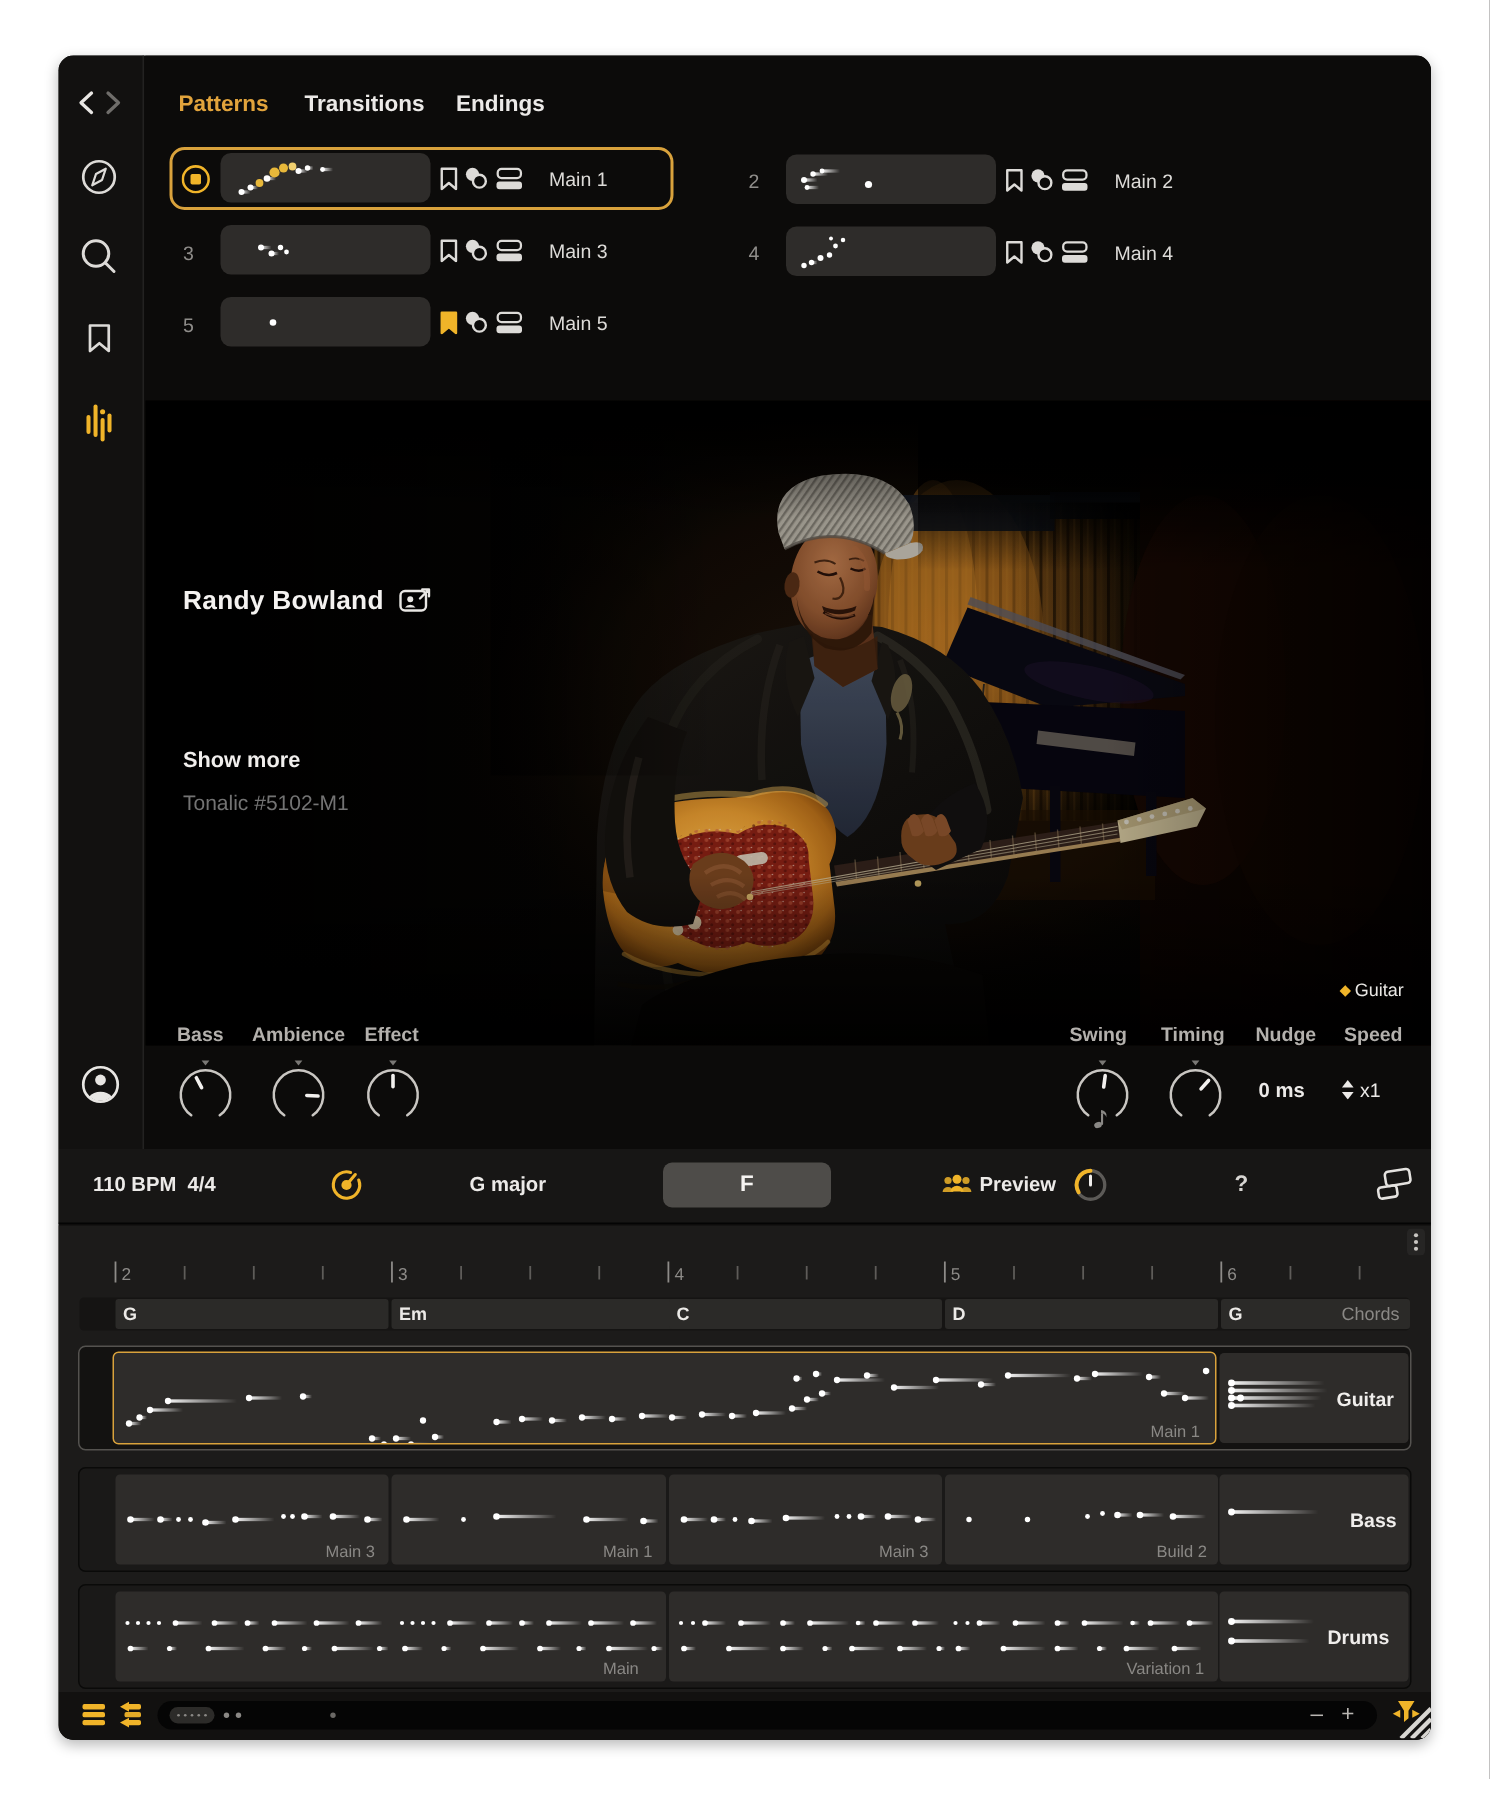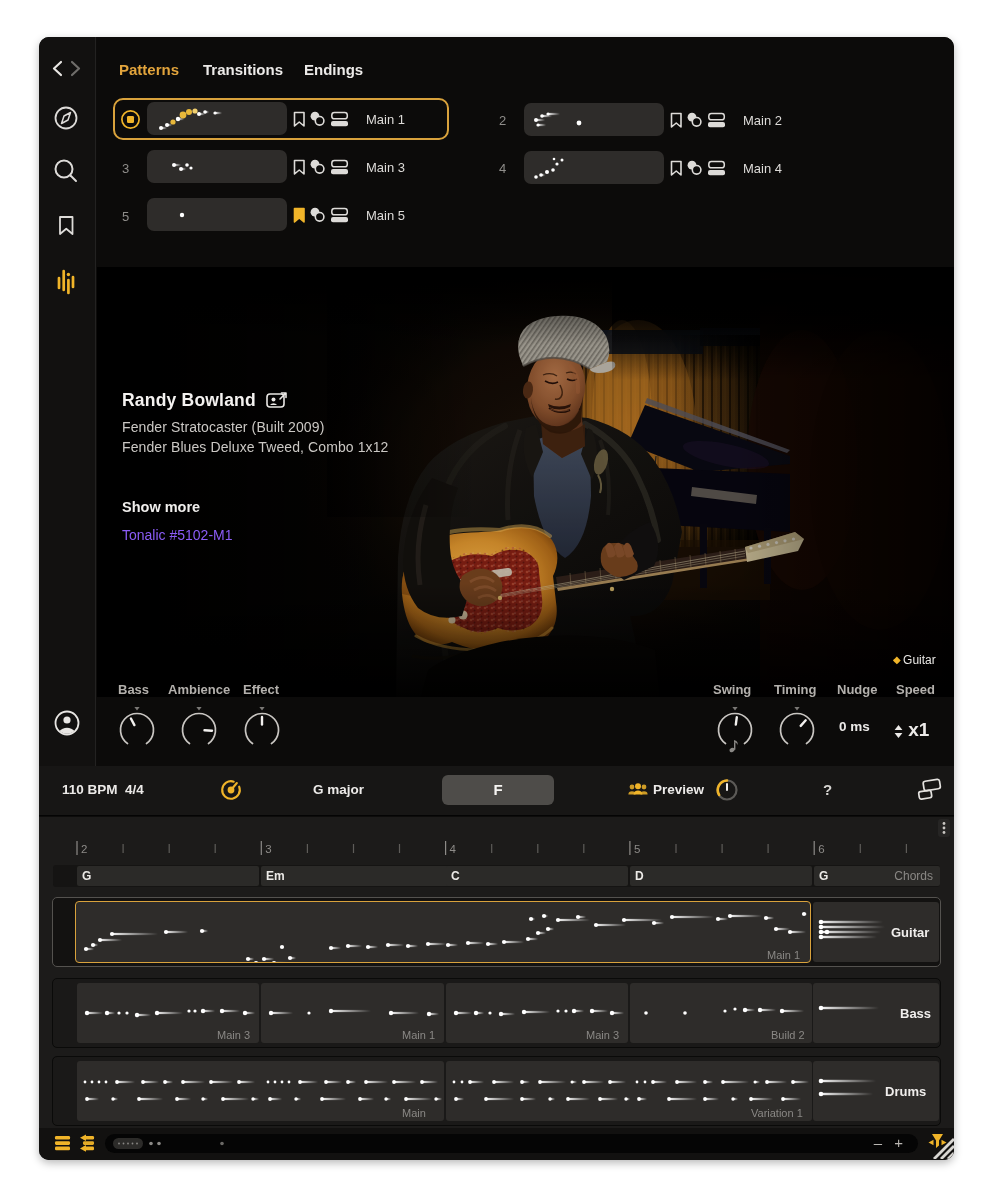--- a/index.html
+++ b/index.html
@@ -361,7 +361,6 @@
             <path d="M4 14 a4 3.4 0 0 1 7 0 Z" fill="#e9e7e4"></path>
             <path d="M14 8 L20 2 M20 2 h-4.5 M20 2 v4.5" stroke="#e9e7e4" stroke-width="1.6" fill="none" stroke-linecap="round"></path>
           </svg></span></div>
-  <div class="abs infotxt" style="left:25px;top:380px;line-height:20px;">Fender Stratocaster (Built 2009)<br>Fender Blues Deluxe Tweed, Combo 1x12</div>
   <div class="abs" style="left:25px;top:462px;font-size:14.5px;font-weight:bold;color:#f0eeec;">Show more</div>
   <div class="abs" style="left:25px;top:490px;font-size:14px;color:#8b5cf6;">Tonalic #5102-M1</div>
 

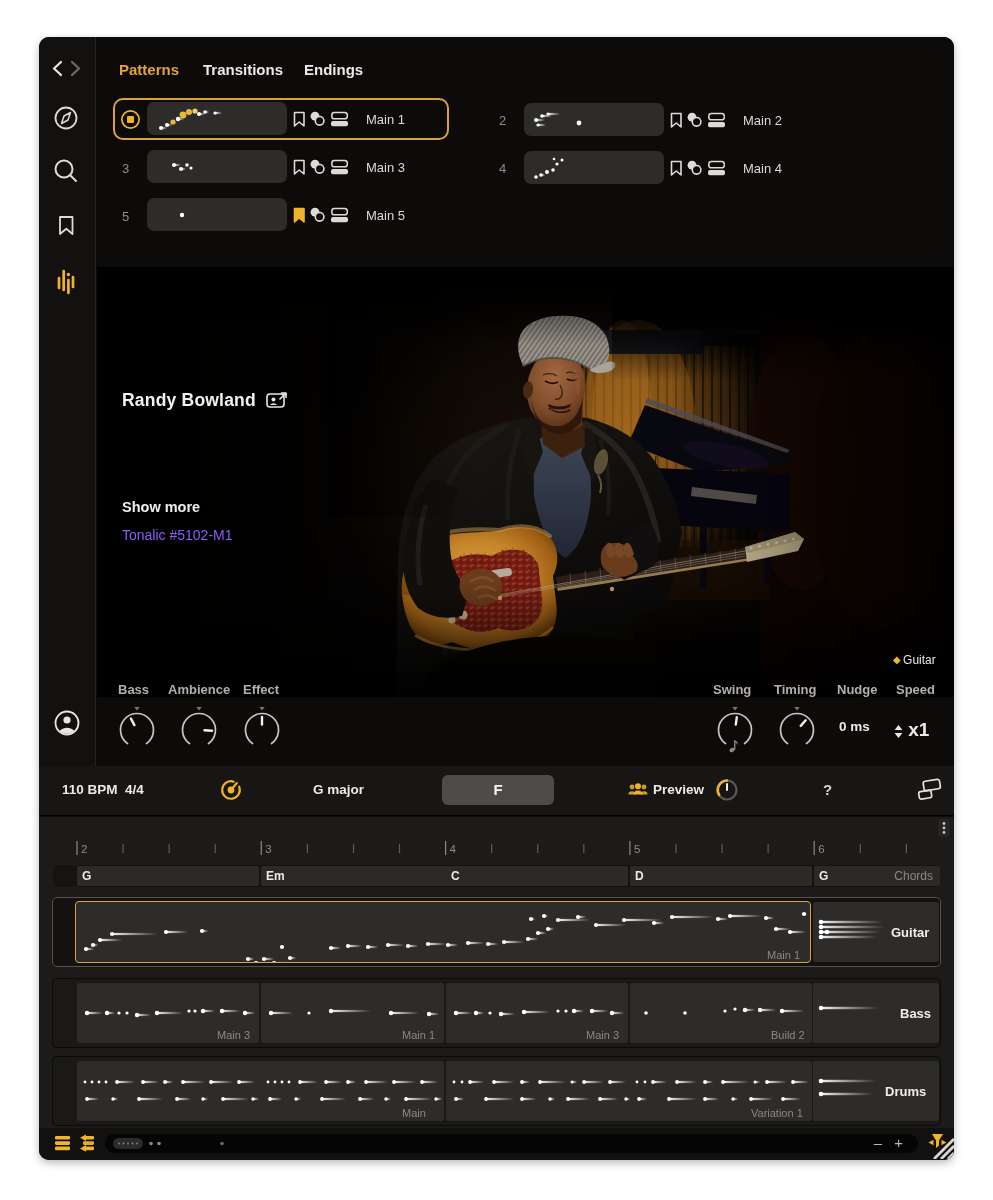--- a/index.html
+++ b/index.html
@@ -362,7 +362,7 @@
             <path d="M14 8 L20 2 M20 2 h-4.5 M20 2 v4.5" stroke="#e9e7e4" stroke-width="1.6" fill="none" stroke-linecap="round"></path>
           </svg></span></div>
   <div class="abs" style="left:25px;top:462px;font-size:14.5px;font-weight:bold;color:#f0eeec;">Show more</div>
-  <div class="abs" style="left:25px;top:490px;font-size:14px;color:#8b5cf6;">Tonalic #5102-M1</div>
+  <div class="abs" style="left:25px;top:490px;font-size:14px;color:#737373;">Tonalic #5102-M1</div>
 
   <div class="abs" style="left:796px;top:616px;font-size:12px;color:#e9e7e4;"><span style="color:#f0b429;font-size:10px;vertical-align:1px;">◆</span> Guitar</div>
 

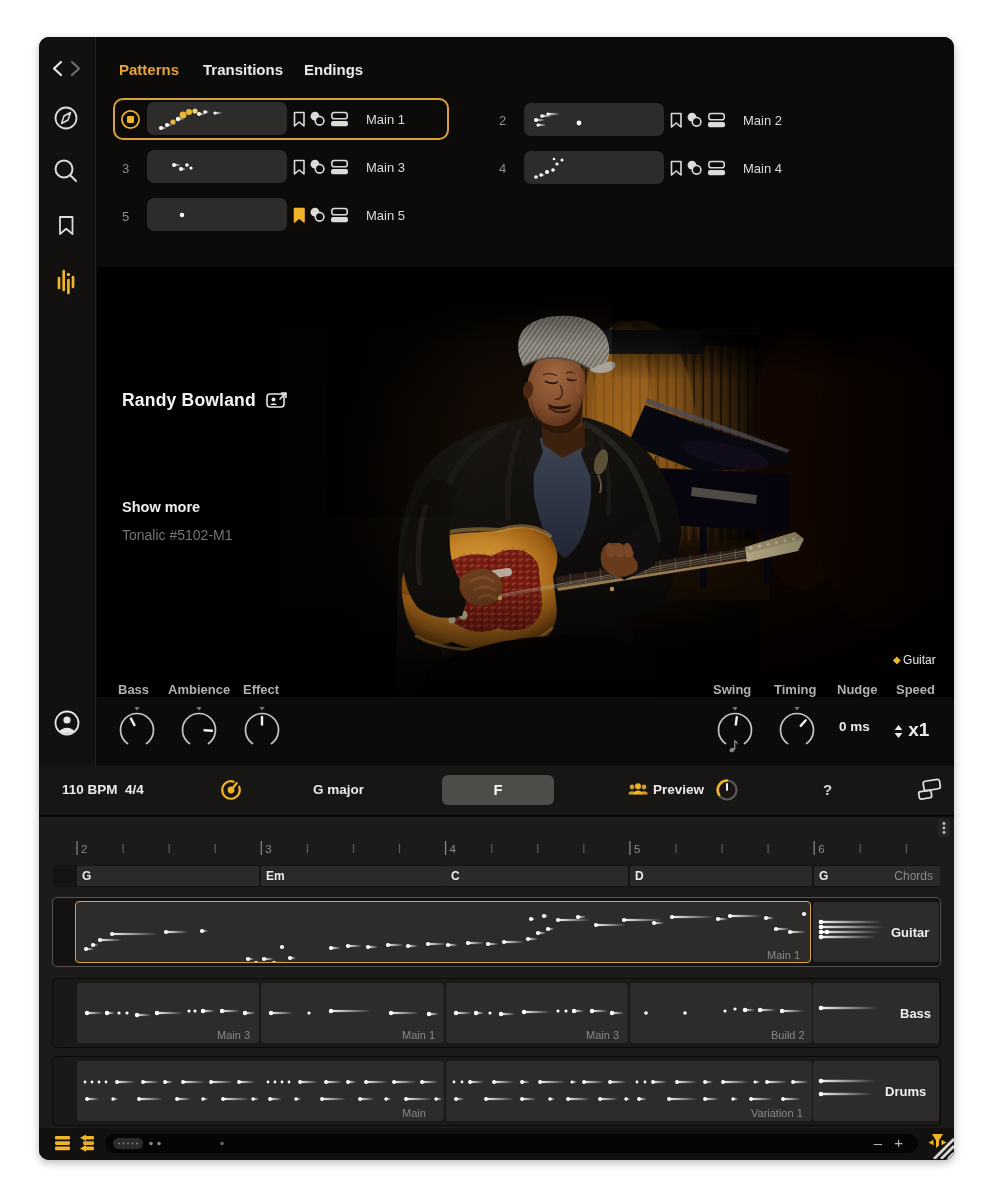--- a/index.html
+++ b/index.html
@@ -398,7 +398,7 @@
           <path d="M87.4 6.0 h5.2 l-2.6 3.4 Z" fill="#7a7875"></path>
         </svg></div>
   <div class="abs" style="left:742px;top:682px;font-size:13.5px;font-weight:bold;color:#eceae8;">0 ms</div>
-  <div class="abs" style="left:797px;top:682px;font-size:19px;font-weight:bold;color:#eceae8;"><svg width="9" height="13" viewBox="0 0 9 13" style="vertical-align:-2px;">
+  <div class="abs" style="left:797px;top:682px;font-size:13px;font-weight:normal;color:#eceae8;"><svg width="9" height="13" viewBox="0 0 9 13" style="vertical-align:-2px;">
           <path d="M4.5 0 L8.4 5 L0.6 5 Z" fill="#eceae8"></path>
           <path d="M4.5 13 L8.4 8 L0.6 8 Z" fill="#eceae8"></path>
         </svg> x1</div>

